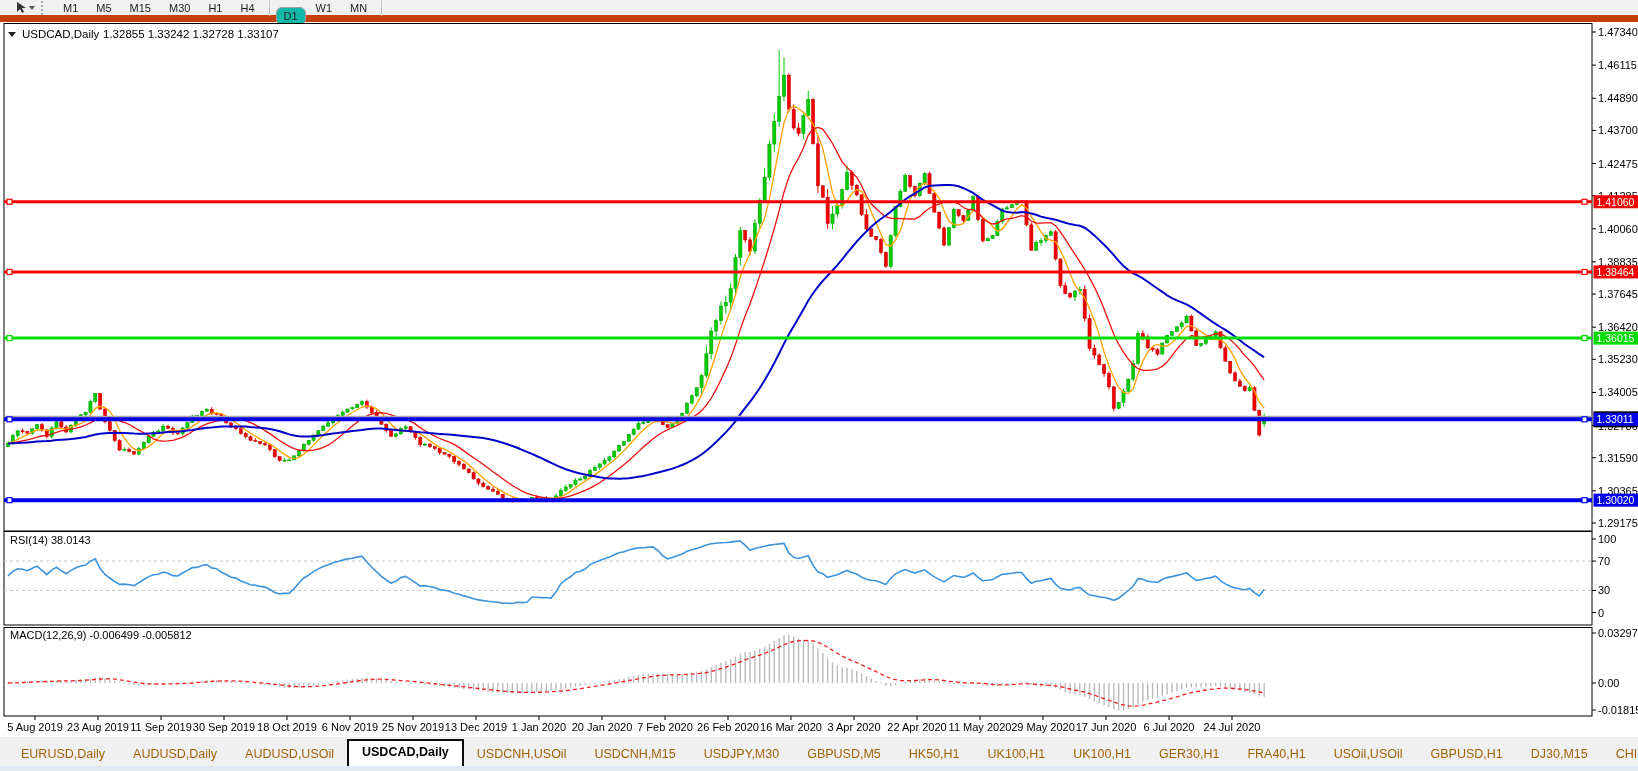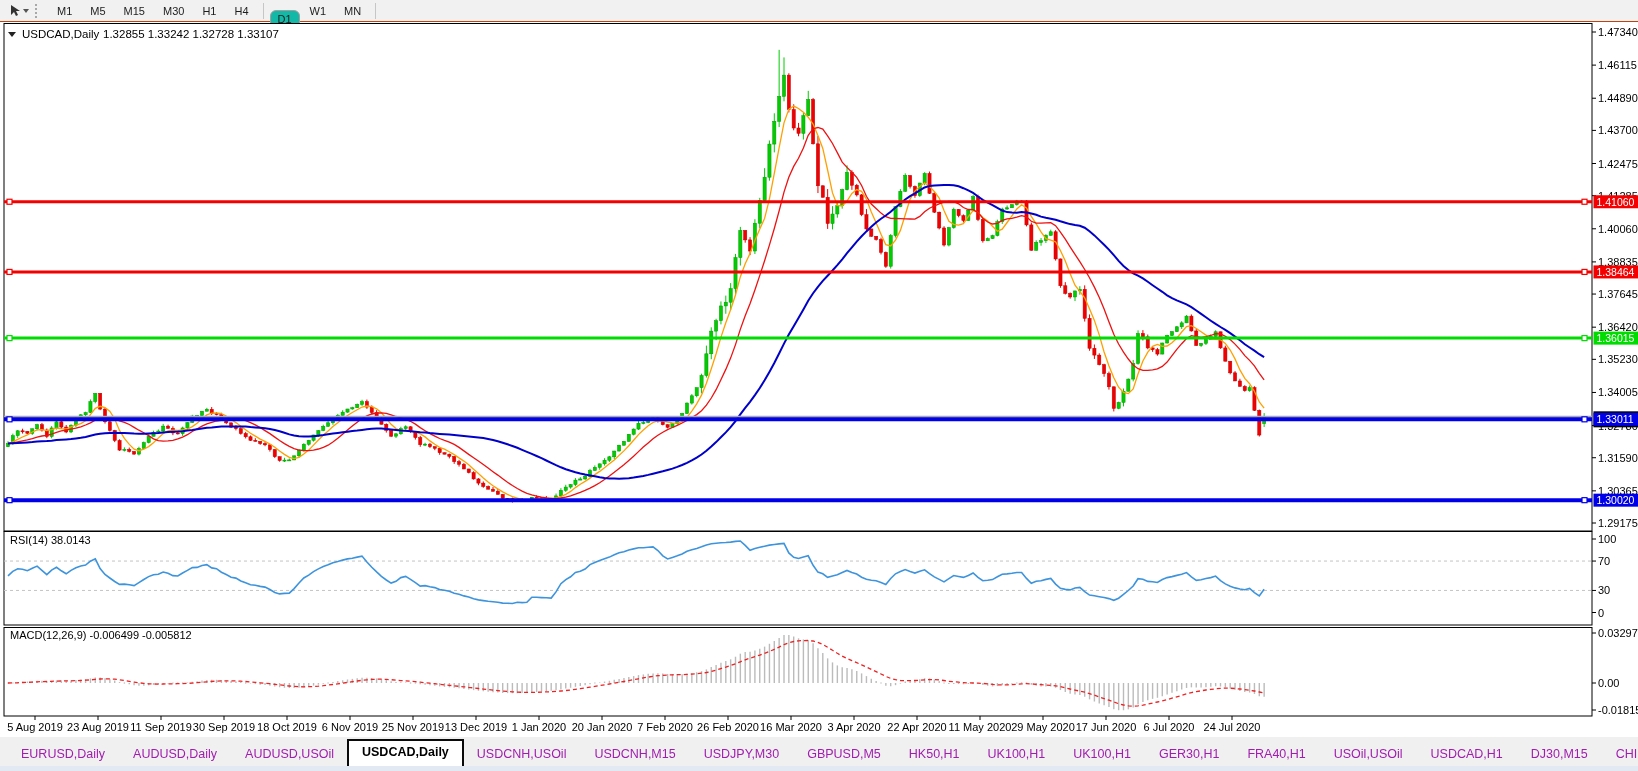--- a/index.html
+++ b/index.html
@@ -5,7 +5,7 @@
   html,body{margin:0;padding:0;background:#fff;width:1638px;height:771px;overflow:hidden;
     font-family:"Liberation Sans",sans-serif;}
   .toolbar{position:absolute;top:0;left:0;width:100%;height:22px;background:#f1f1f1;
-    border-bottom:1px solid #c2410c;display:flex;align-items:center;box-sizing:border-box;padding-left:6px;}
+    border-bottom:7px solid #c2410c;display:flex;align-items:center;box-sizing:border-box;padding-left:12px;}
   .tool-icon{width:26px;height:16px;display:flex;align-items:center;justify-content:center;cursor:pointer;}
   .grip{width:4px;height:14px;border-left:2px dotted #a8a8a8;margin:0 7px 0 3px;}
   .vsep{width:1px;height:16px;background:#c6c6c6;margin:0 5px;}

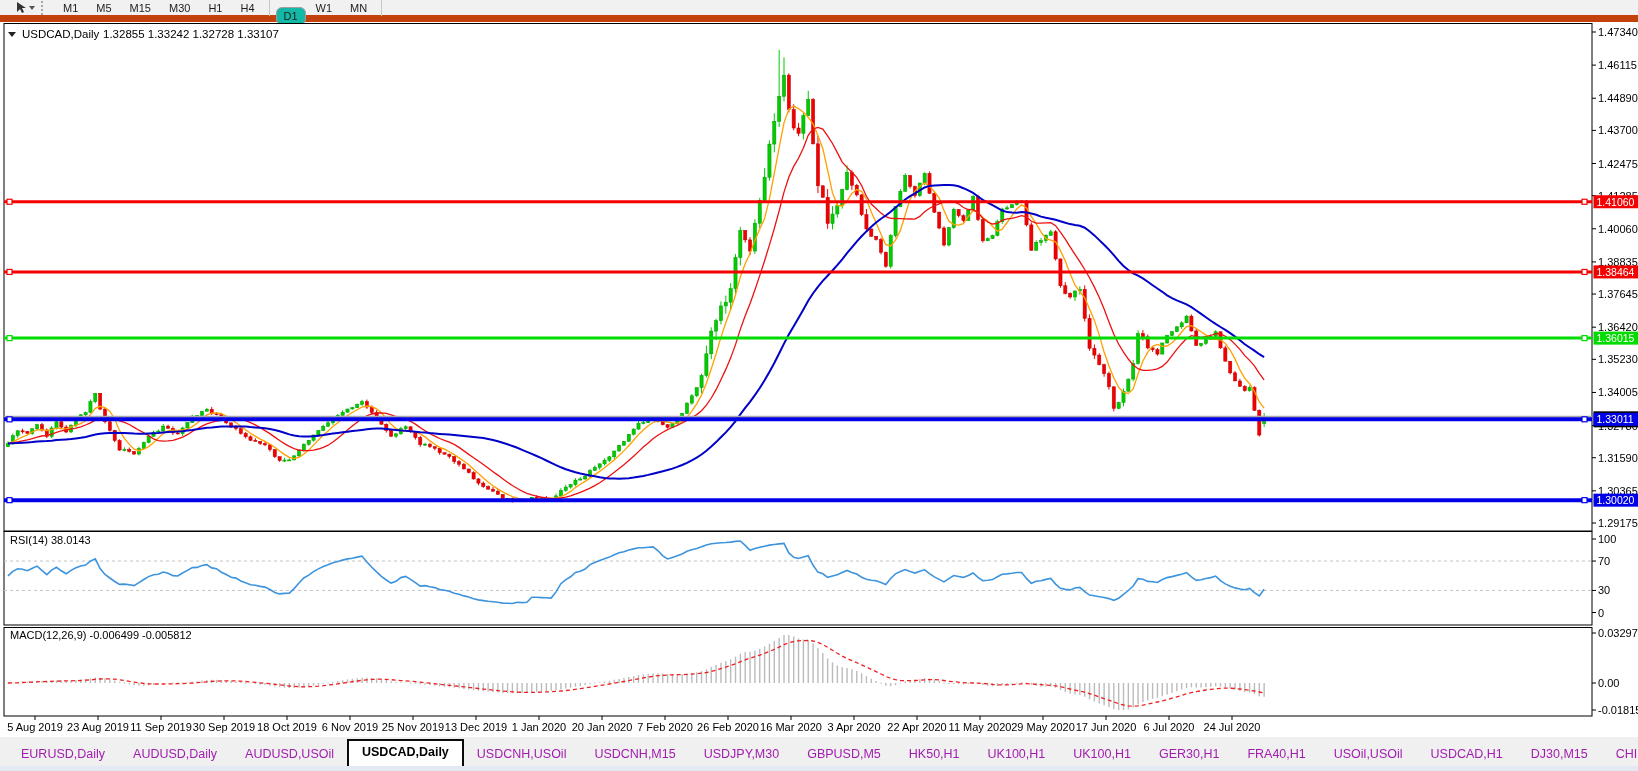--- a/index.html
+++ b/index.html
@@ -16,7 +16,7 @@
   svg text{font-family:"Liberation Sans",sans-serif;}
   .tabbar{position:absolute;top:737px;left:0;width:1638px;height:29px;background:#f0f0f0;
     display:flex;align-items:flex-end;box-sizing:border-box;padding:0 4px 0 8px;}
-  .tab{height:23px;line-height:23px;padding:0 13px;font-size:12.5px;color:#a21caf;cursor:pointer;white-space:nowrap;}
+  .tab{height:23px;line-height:23px;padding:0 13px;font-size:12.5px;color:#a16207;cursor:pointer;white-space:nowrap;}
   .tab.active{background:#fff;border:2px solid #0a0a0a;border-bottom:none;height:25px;line-height:23px;
     color:#000;font-weight:bold;}
   .tsep{width:1px;height:13px;background:#a9a9a9;align-self:center;margin:0 1px;}

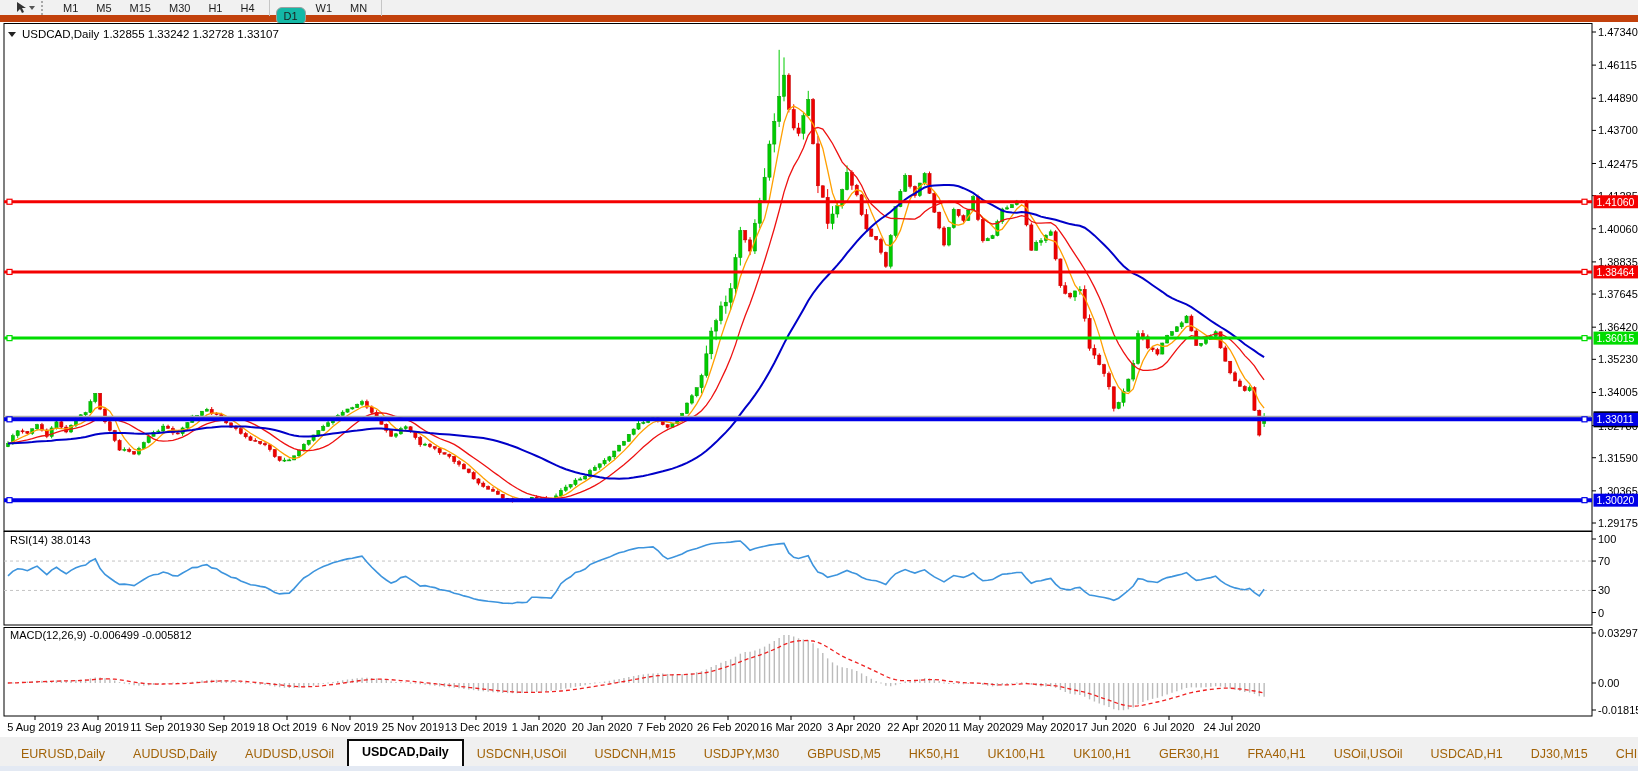--- a/index.html
+++ b/index.html
@@ -1013,7 +1013,7 @@
     <div class="tsep"></div>
   <div class="tab">USOil,USOil</div>
     <div class="tsep"></div>
-  <div class="tab">USDCAD,H1</div>
+  <div class="tab">GBPUSD,H1</div>
     <div class="tsep"></div>
   <div class="tab">DJ30,M15</div>
     <div class="tsep"></div>

